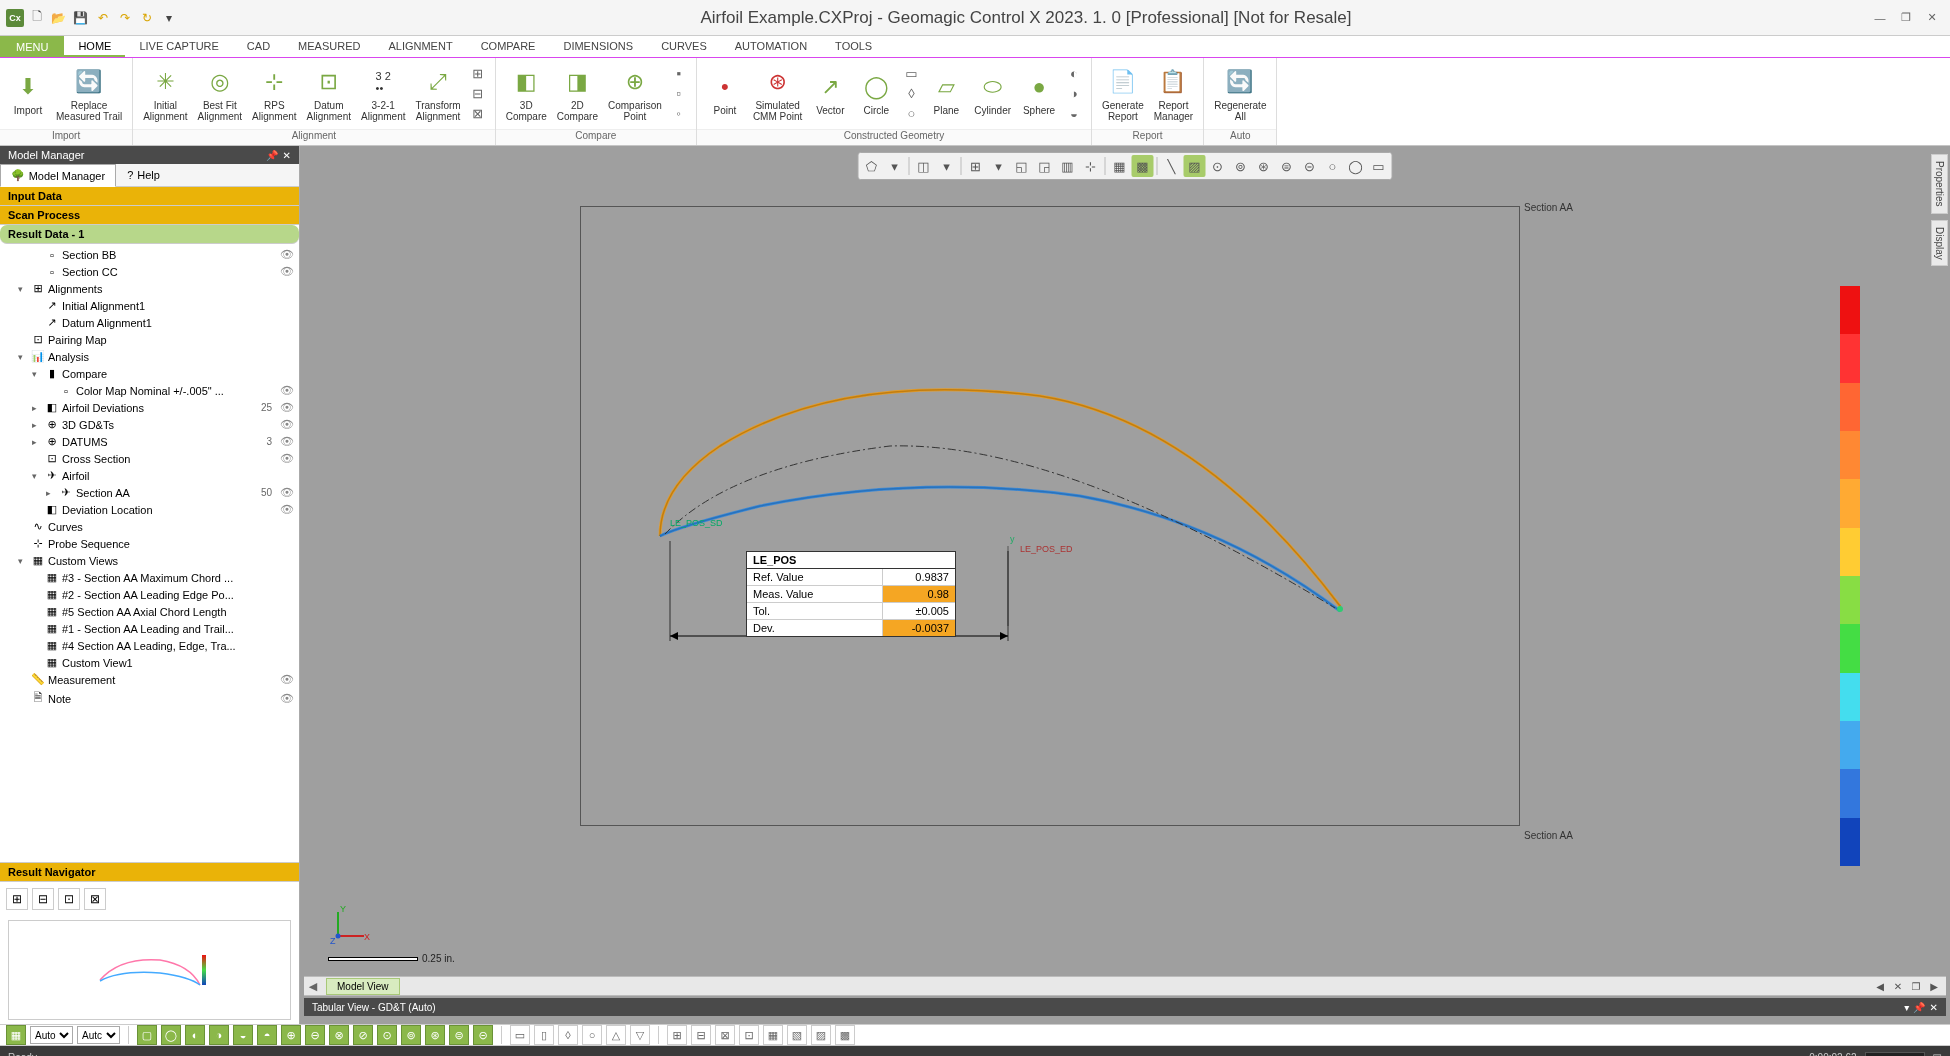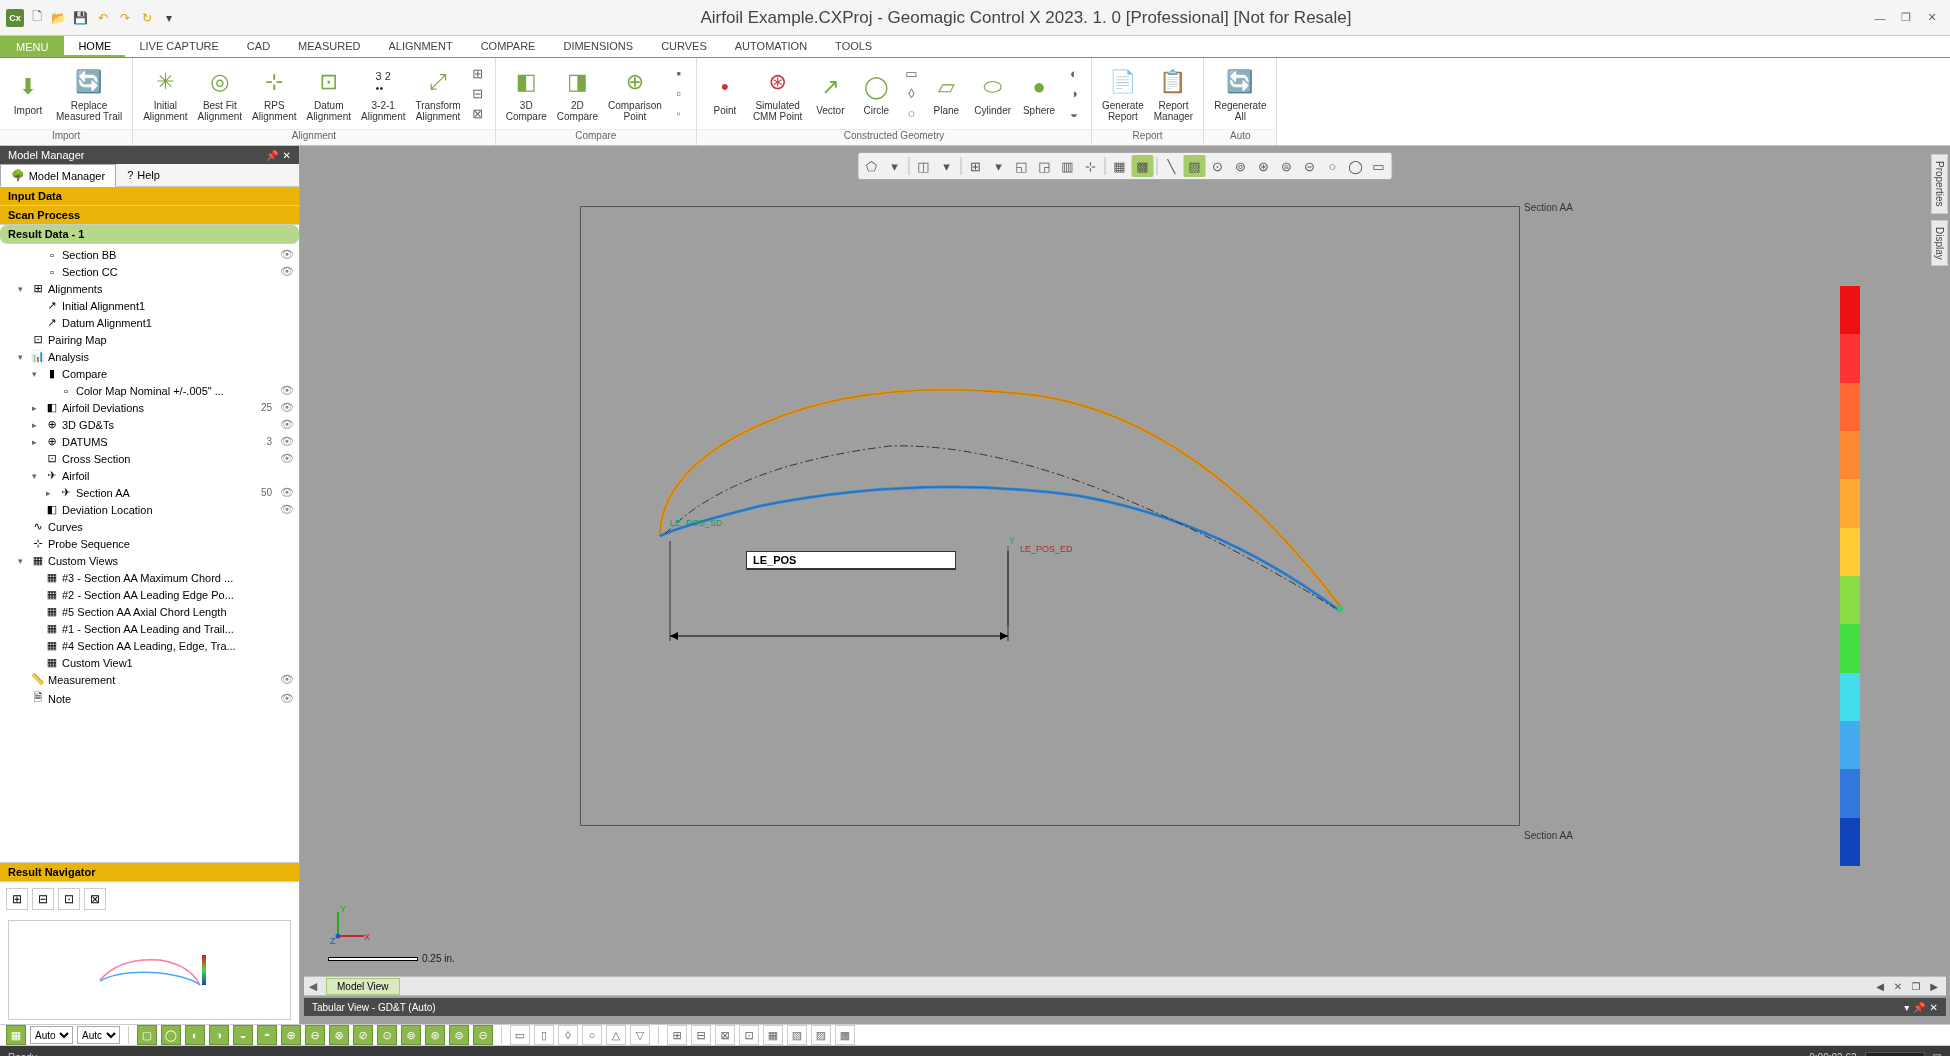--- a/index.html
+++ b/index.html
@@ -564,6 +564,24 @@
 
     <div class="callout-box" style="top:405px;left:446px;width:210px">
       <div class="callout-title">LE_POS</div>
+      <div id="callout-rows">
+          <div class="callout-row">
+            <div class="callout-key">Ref. Value</div>
+            <div class="callout-val">0.9837</div>
+          </div>
+          <div class="callout-row hl">
+            <div class="callout-key">Meas. Value</div>
+            <div class="callout-val">0.98</div>
+          </div>
+          <div class="callout-row">
+            <div class="callout-key">Tol.</div>
+            <div class="callout-val">±0.005</div>
+          </div>
+          <div class="callout-row hl">
+            <div class="callout-key">Dev.</div>
+            <div class="callout-val">-0.0037</div>
+          </div>
+        </div>
     </div>
 
     <svg class="axis-triad" viewBox="0 0 40 40">

